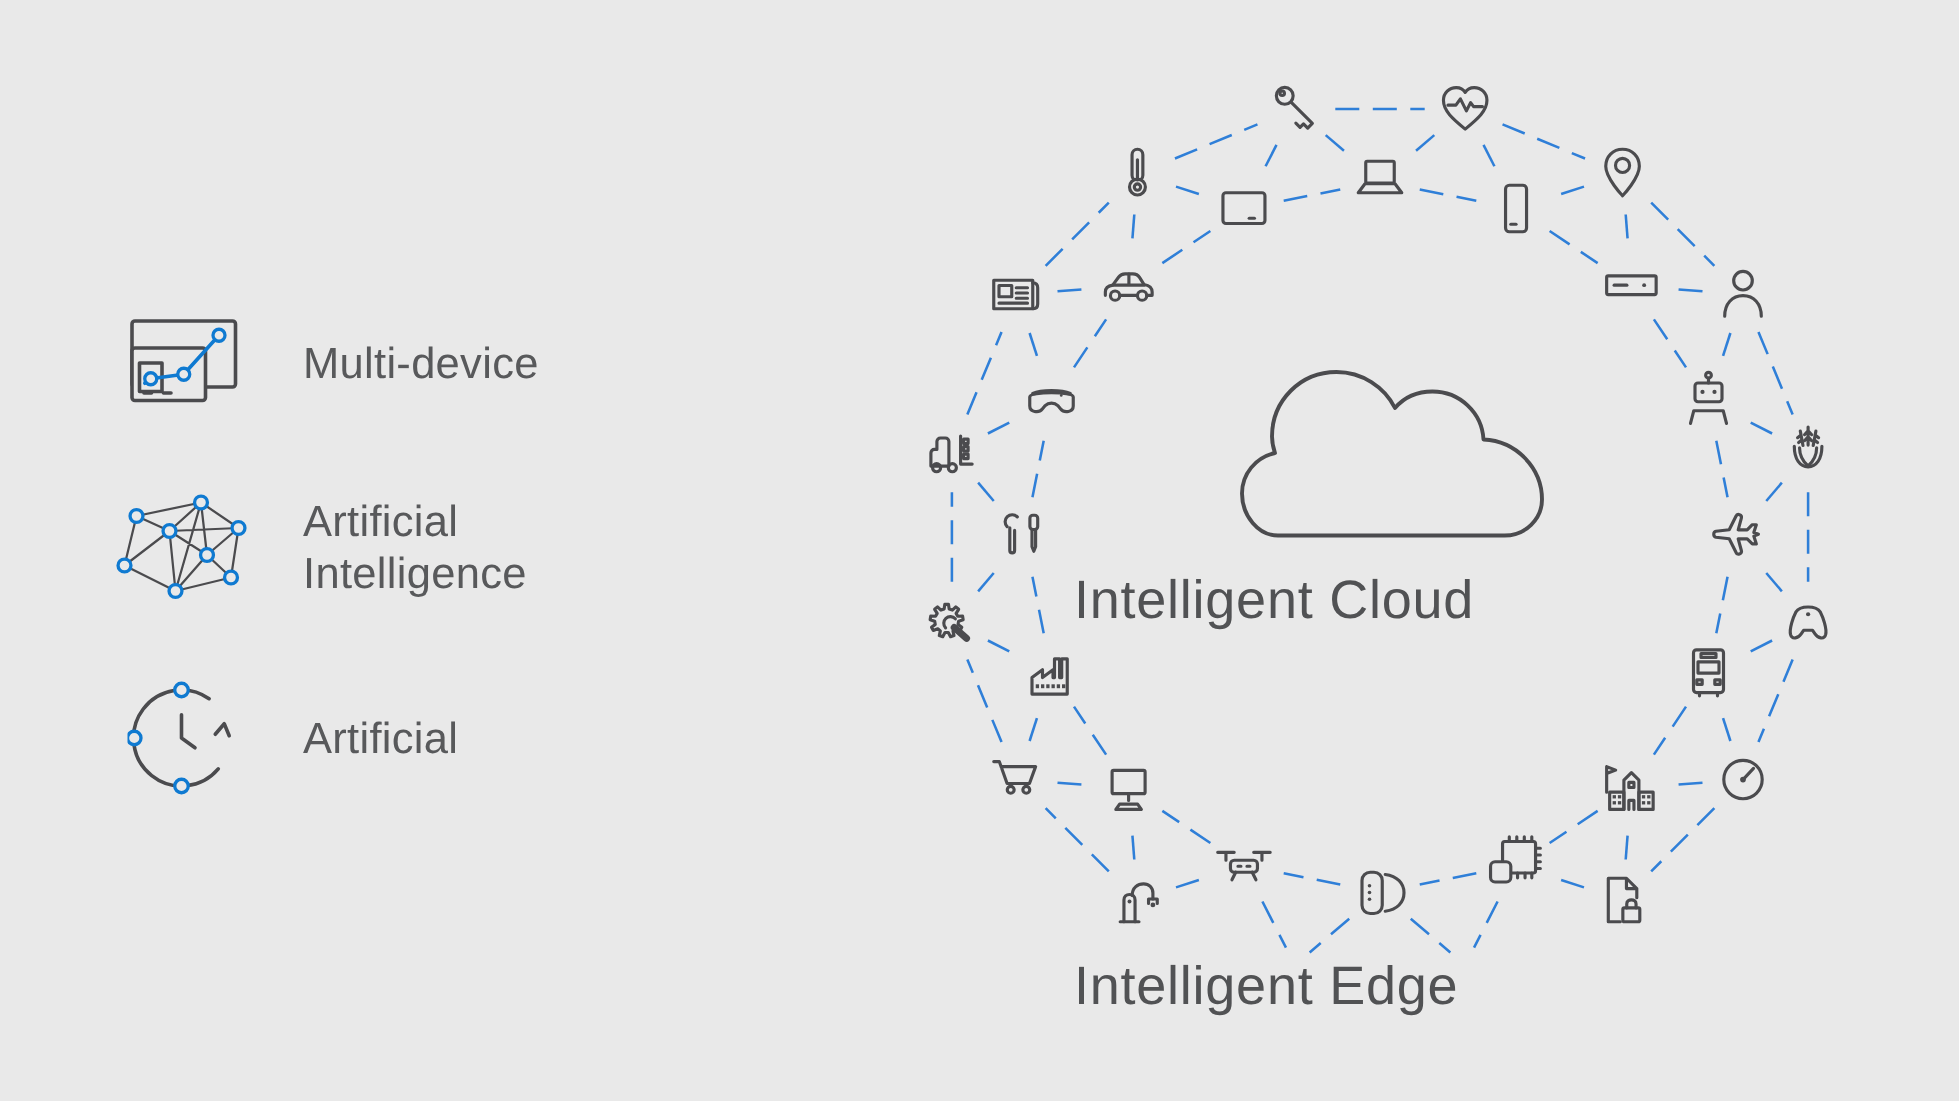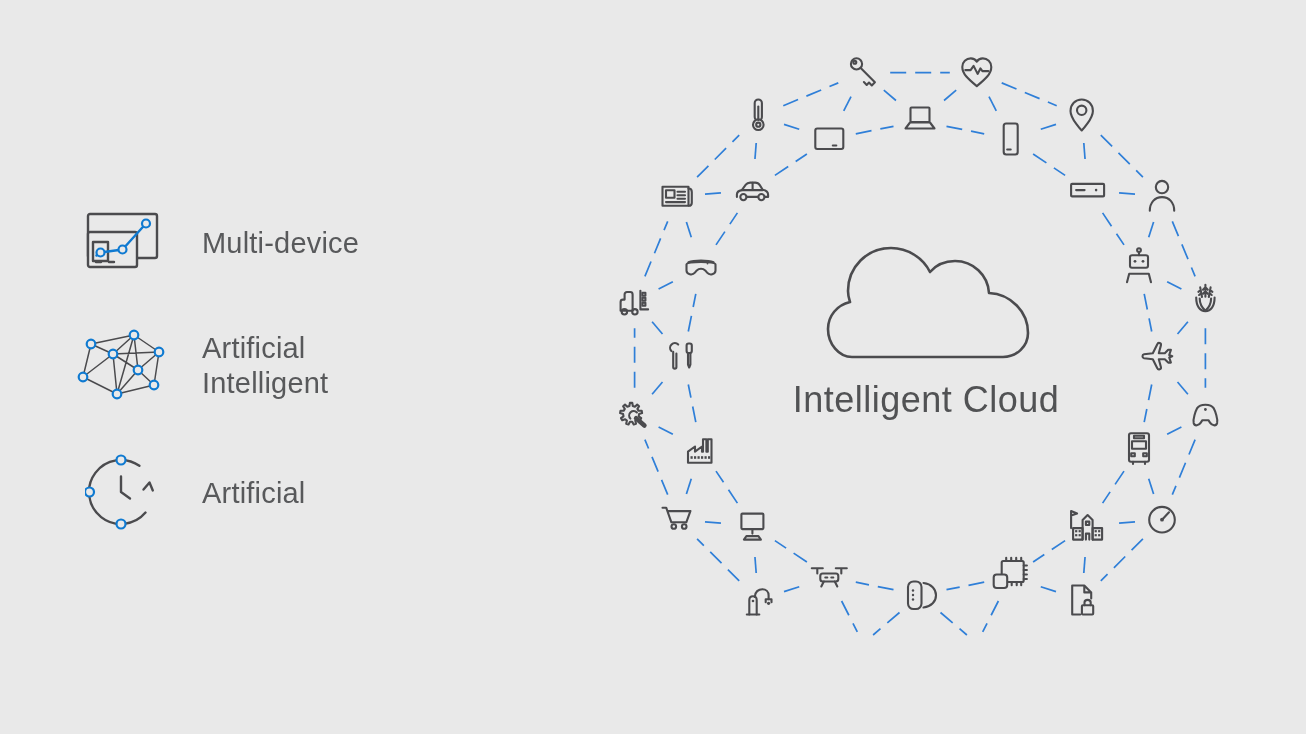--- a/index.html
+++ b/index.html
@@ -65,7 +65,7 @@
       <circle class="dot" cx="49" cy="68" r="4.3"></circle>
       <circle class="dot" cx="86" cy="59" r="4.3"></circle>
     </svg>
-    <div class="legend-label" style="left:202px;top:331px;width:190px">Artificial Intelligent</div>
+    <div class="legend-label" style="left:202px;top:331px;width:190px">Artificial Intelligence</div>
 
     <svg class="lg" style="left:85px;top:454px" width="74" height="78" viewBox="0 0 74 78">
       <path d="M 54.4 11.8 A 32 32 0 1 0 60.5 58.6"></path>

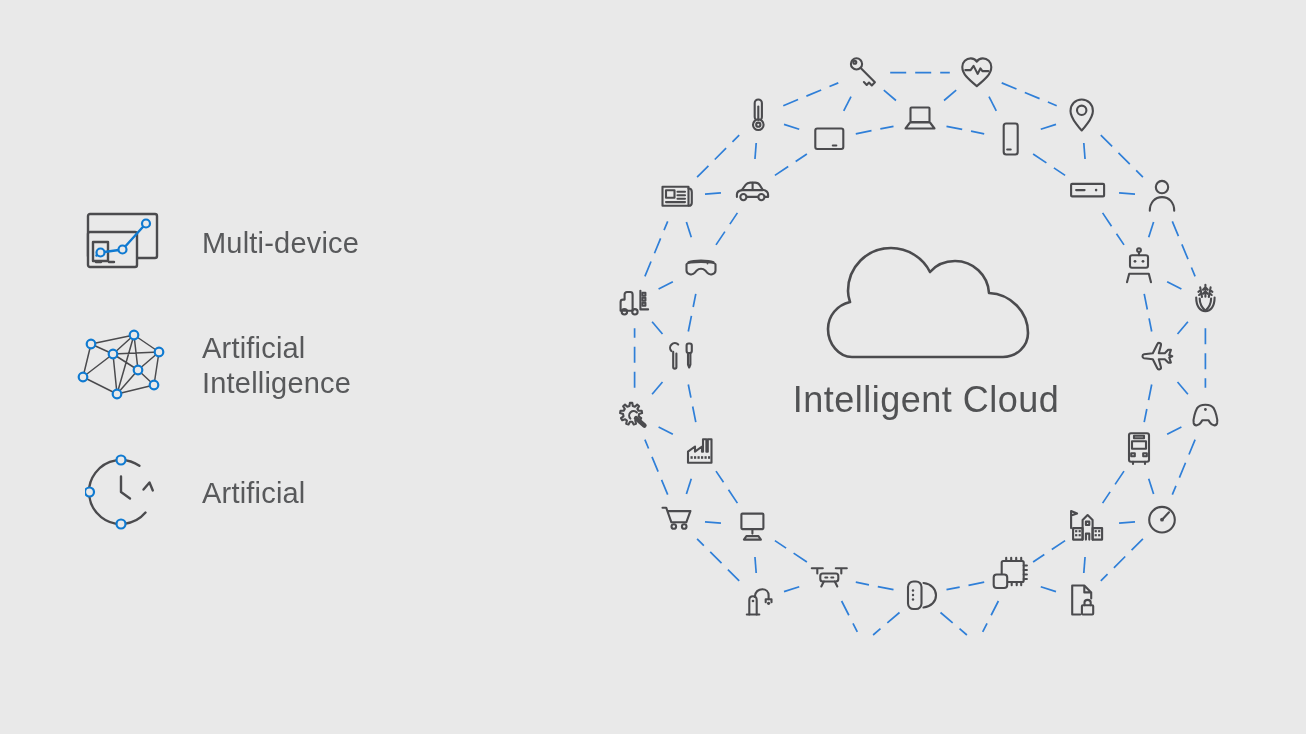--- a/index.html
+++ b/index.html
@@ -29,7 +29,7 @@
   .cloud{stroke:var(--icon);fill:none;stroke-width:2.6;
         stroke-linecap:round;stroke-linejoin:round;}
   .big-label{position:absolute;font-size:36px;font-weight:300;color:var(--heading);
-        text-align:center;width:420px;letter-spacing:.5px;}
+        text-align:left;width:420px;letter-spacing:.5px;}
   #cloud-label{left:716px;top:379px;}
   #edge-label{left:716px;top:636px;}
 </style>

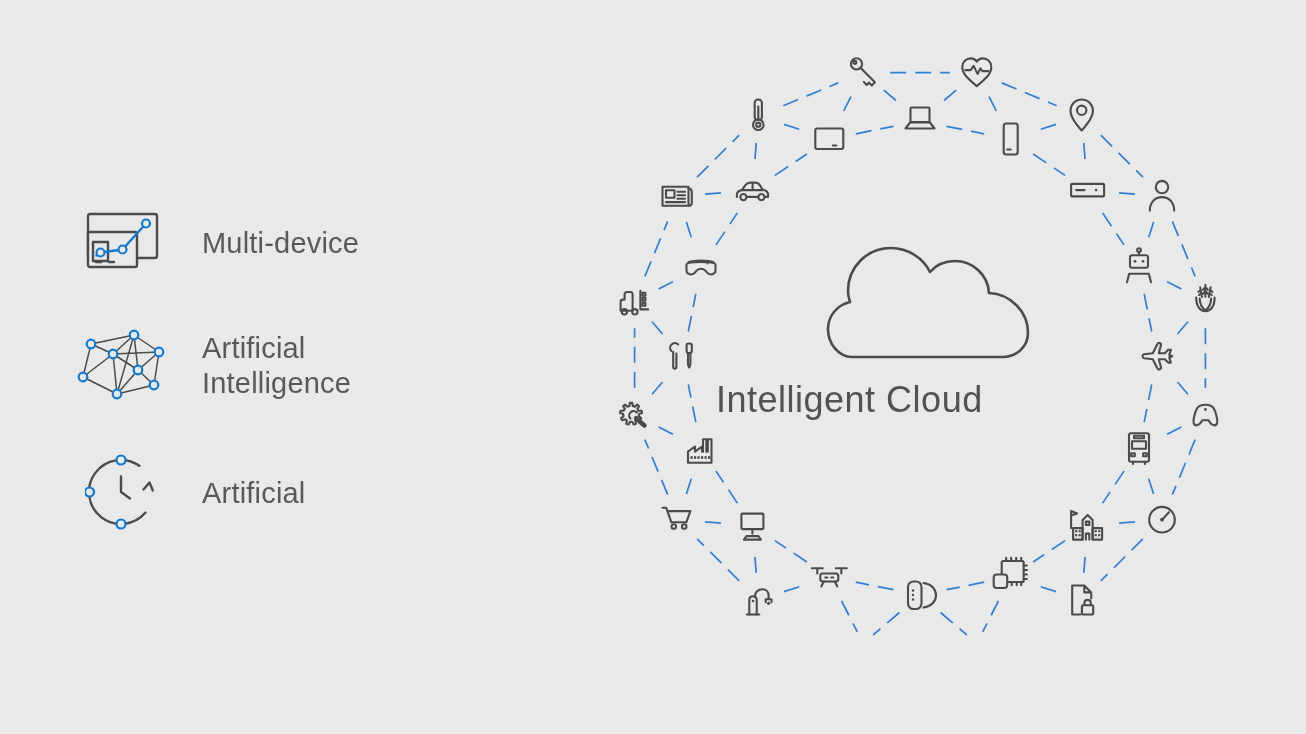--- a/index.html
+++ b/index.html
@@ -321,6 +321,7 @@
     </svg>
 
   <div class="big-label" id="cloud-label">Intelligent Cloud</div>
+  <div class="big-label" id="edge-label">Intelligent Edge</div>
 </div>
 
 </body></html>

